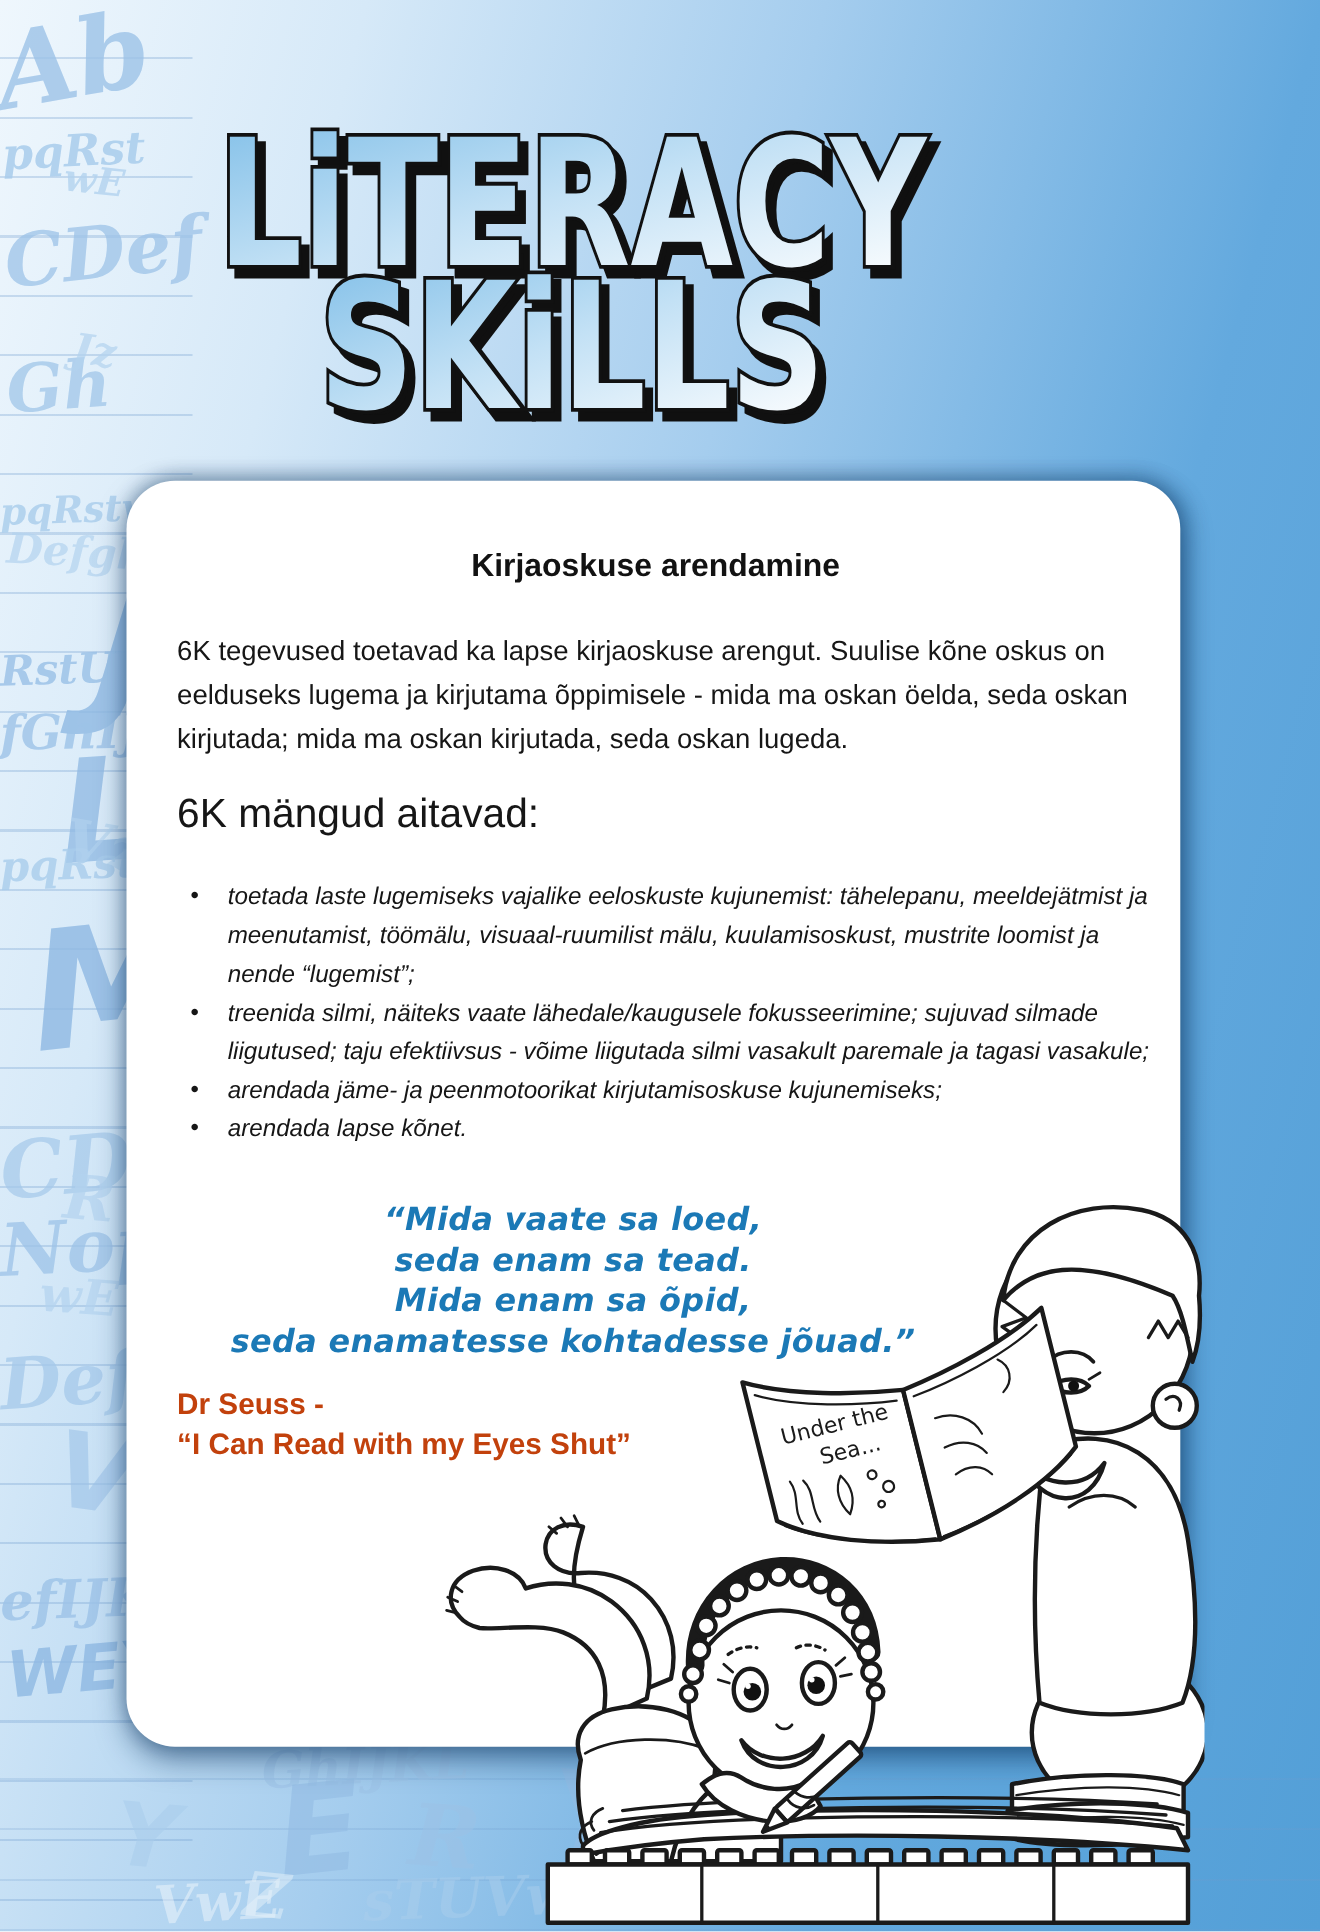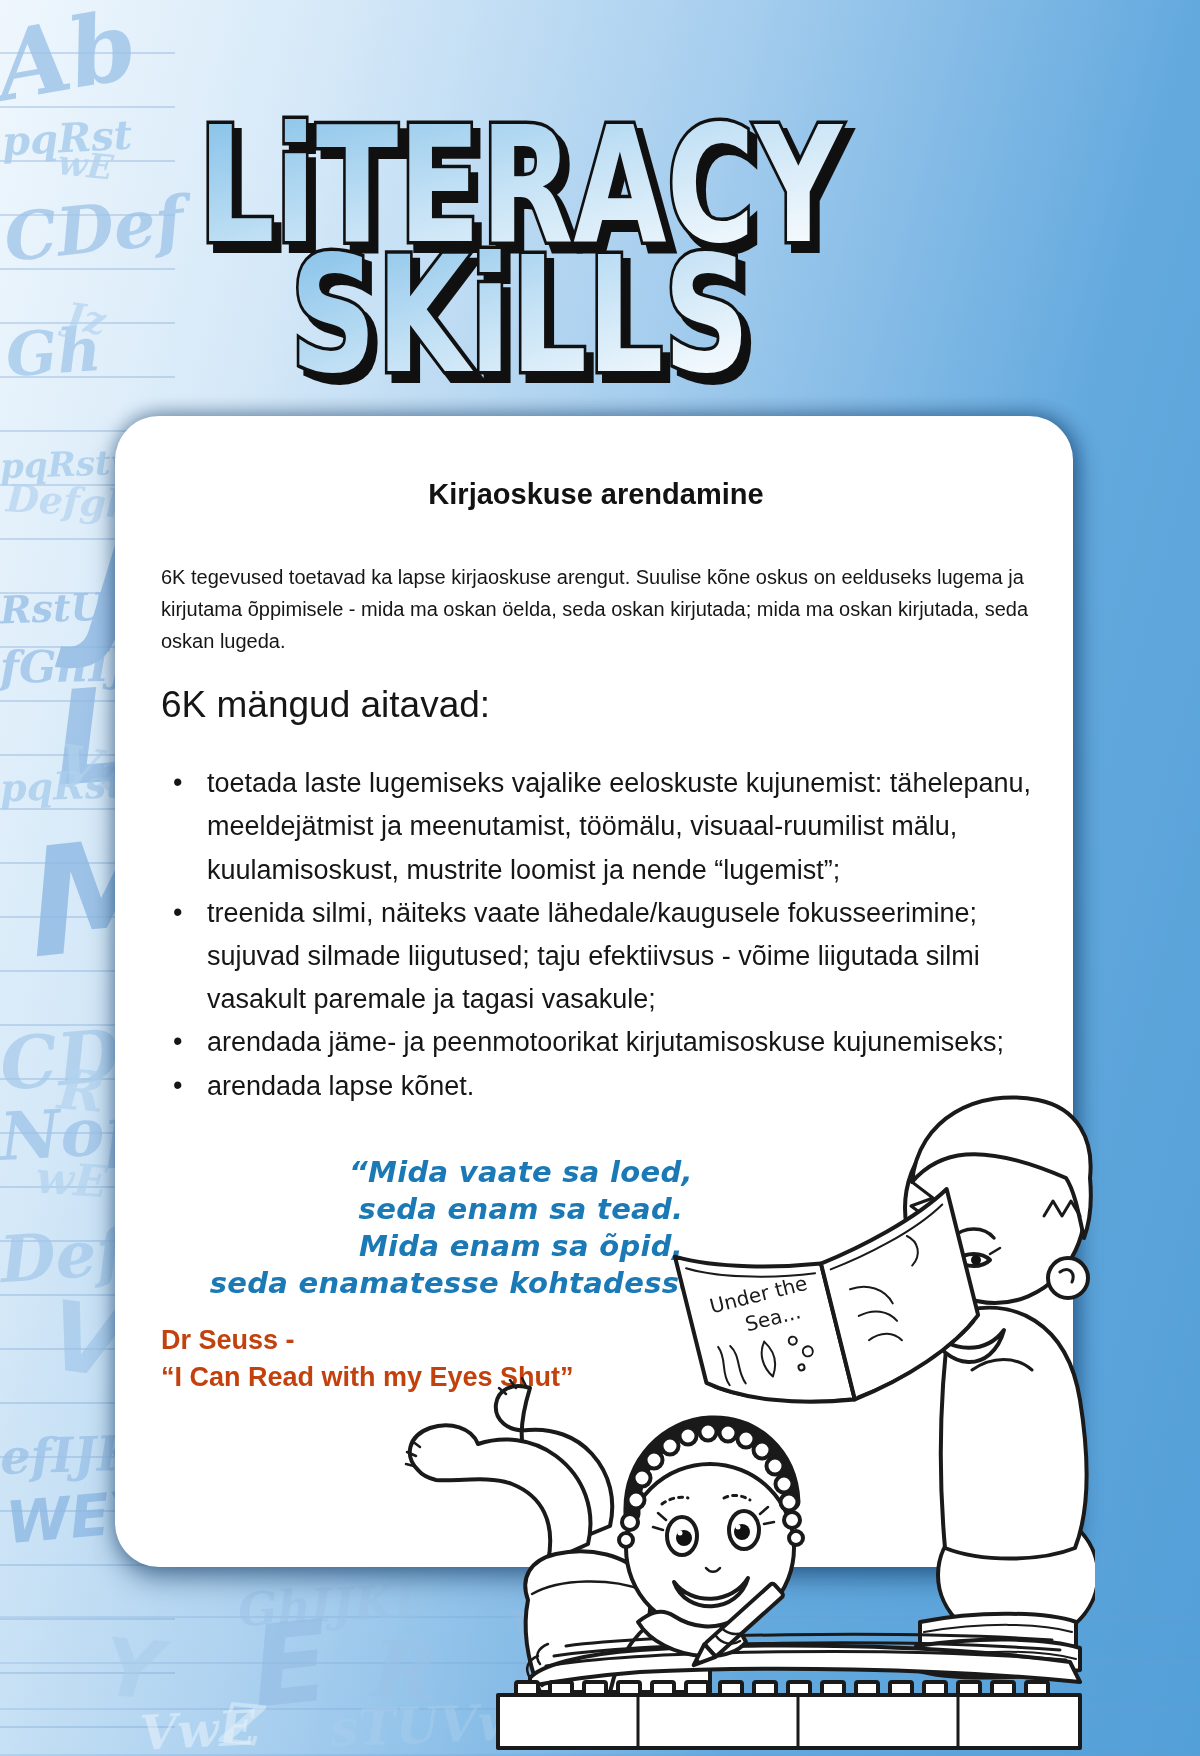--- a/index.html
+++ b/index.html
@@ -15,7 +15,7 @@
   .bg-letter{position:absolute;z-index:1;font-weight:bold;line-height:1;user-select:none;
         font-family:"DejaVu Serif",serif;font-style:italic;}
   .title-art{position:absolute;left:185px;top:95px;width:700px;height:300px;z-index:2;}
-  .card{position:absolute;left:115px;top:416px;width:958px;height:1151px;background:#ffffff;
+  .card{position:absolute;left:115px;top:437px;width:958px;height:1151px;background:#ffffff;
         border-radius:44px;z-index:3;
         box-shadow:0 12px 26px rgba(10,50,92,.50),0 -5px 16px rgba(10,50,92,.28),8px 0 18px rgba(10,50,92,.22);}
   .card-inner{padding:48px 42px 0 46px;color:#161616;}

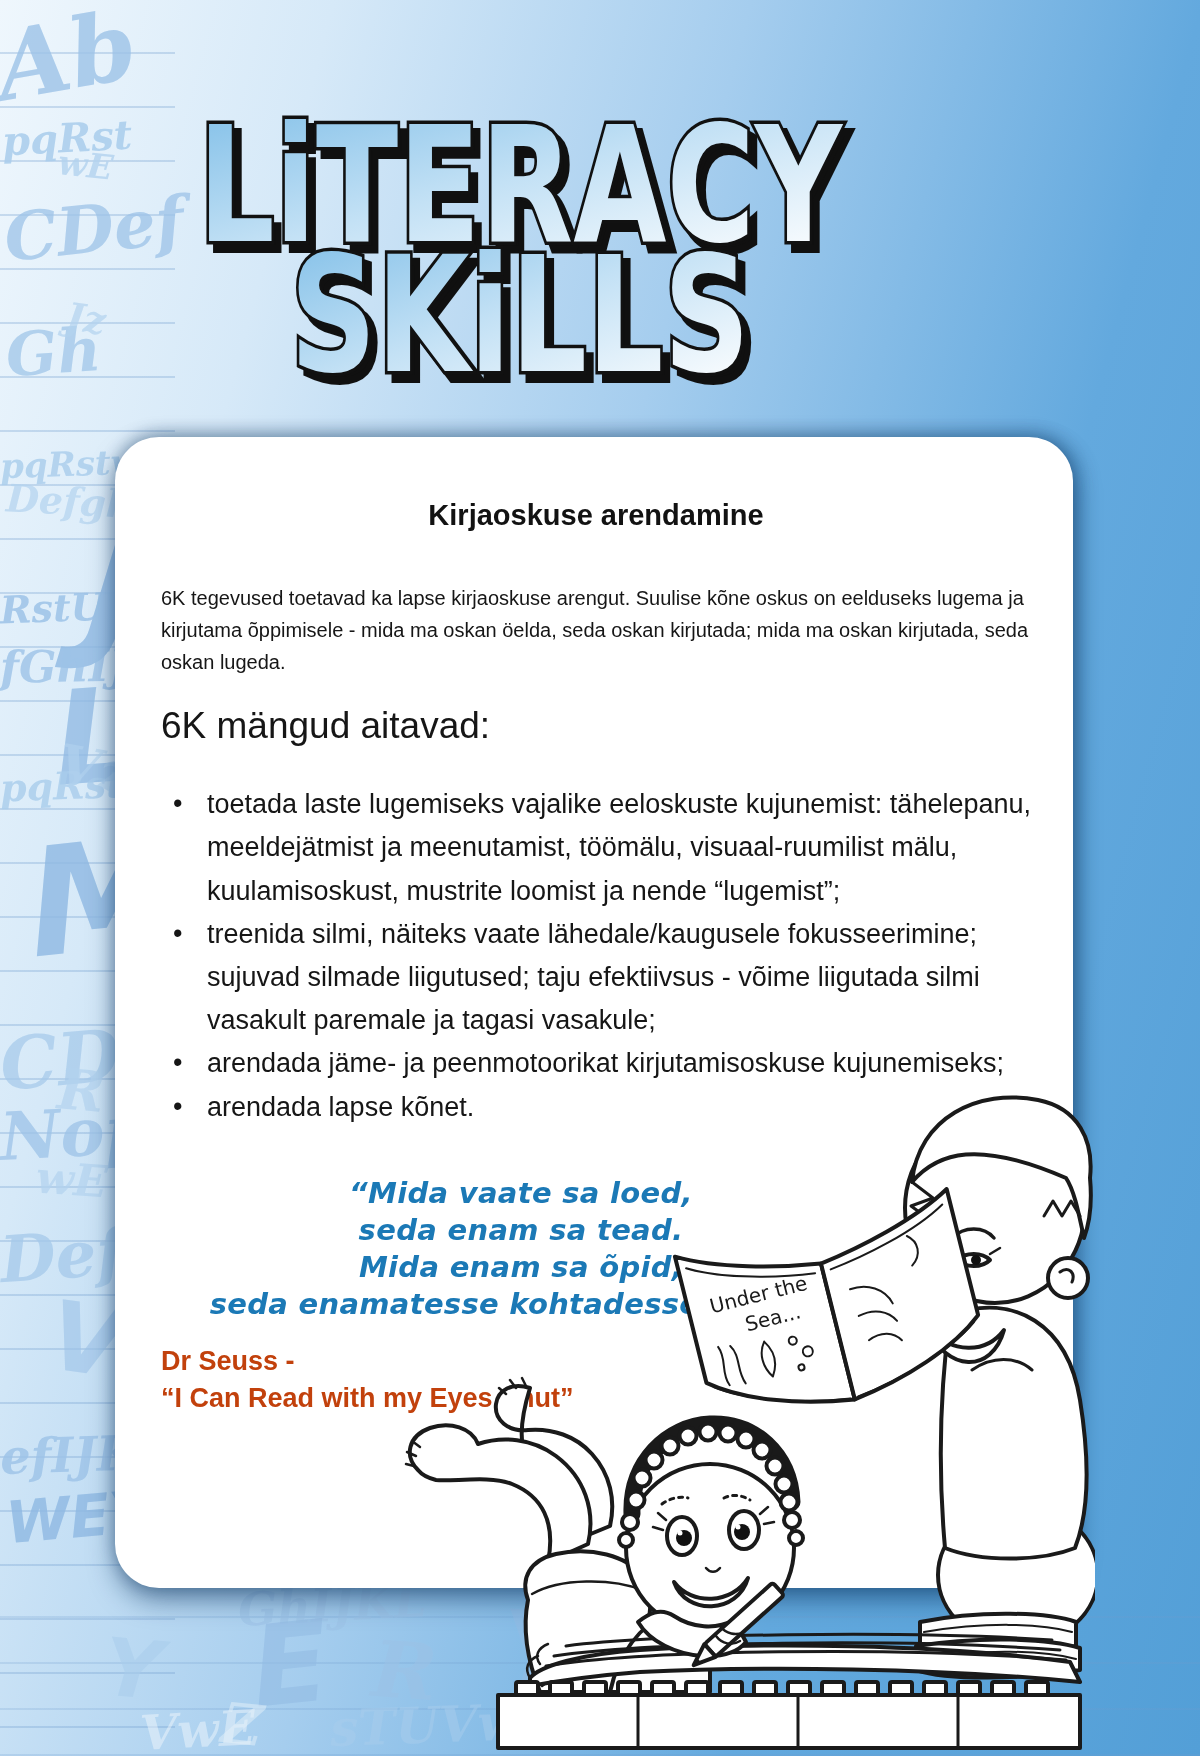--- a/index.html
+++ b/index.html
@@ -20,7 +20,7 @@
         box-shadow:0 12px 26px rgba(10,50,92,.50),0 -5px 16px rgba(10,50,92,.28),8px 0 18px rgba(10,50,92,.22);}
   .card-inner{padding:48px 42px 0 46px;color:#161616;}
   .card-heading{margin:14px 0 0;text-align:center;font-size:29px;font-weight:bold;color:#121212;}
-  .intro{margin:50px 0 0;font-size:20px;line-height:1.6;width:884px;}
+  .intro{margin:40px 0 0;font-size:25px;line-height:1.6;width:884px;}
   .list-intro{margin:18px 0 0;font-size:37px;line-height:1.6;}
   .points{margin:28px 0 0;padding:0;list-style:none;font-size:27px;line-height:1.6;width:888px;}
   .points li{position:relative;padding-left:46px;}

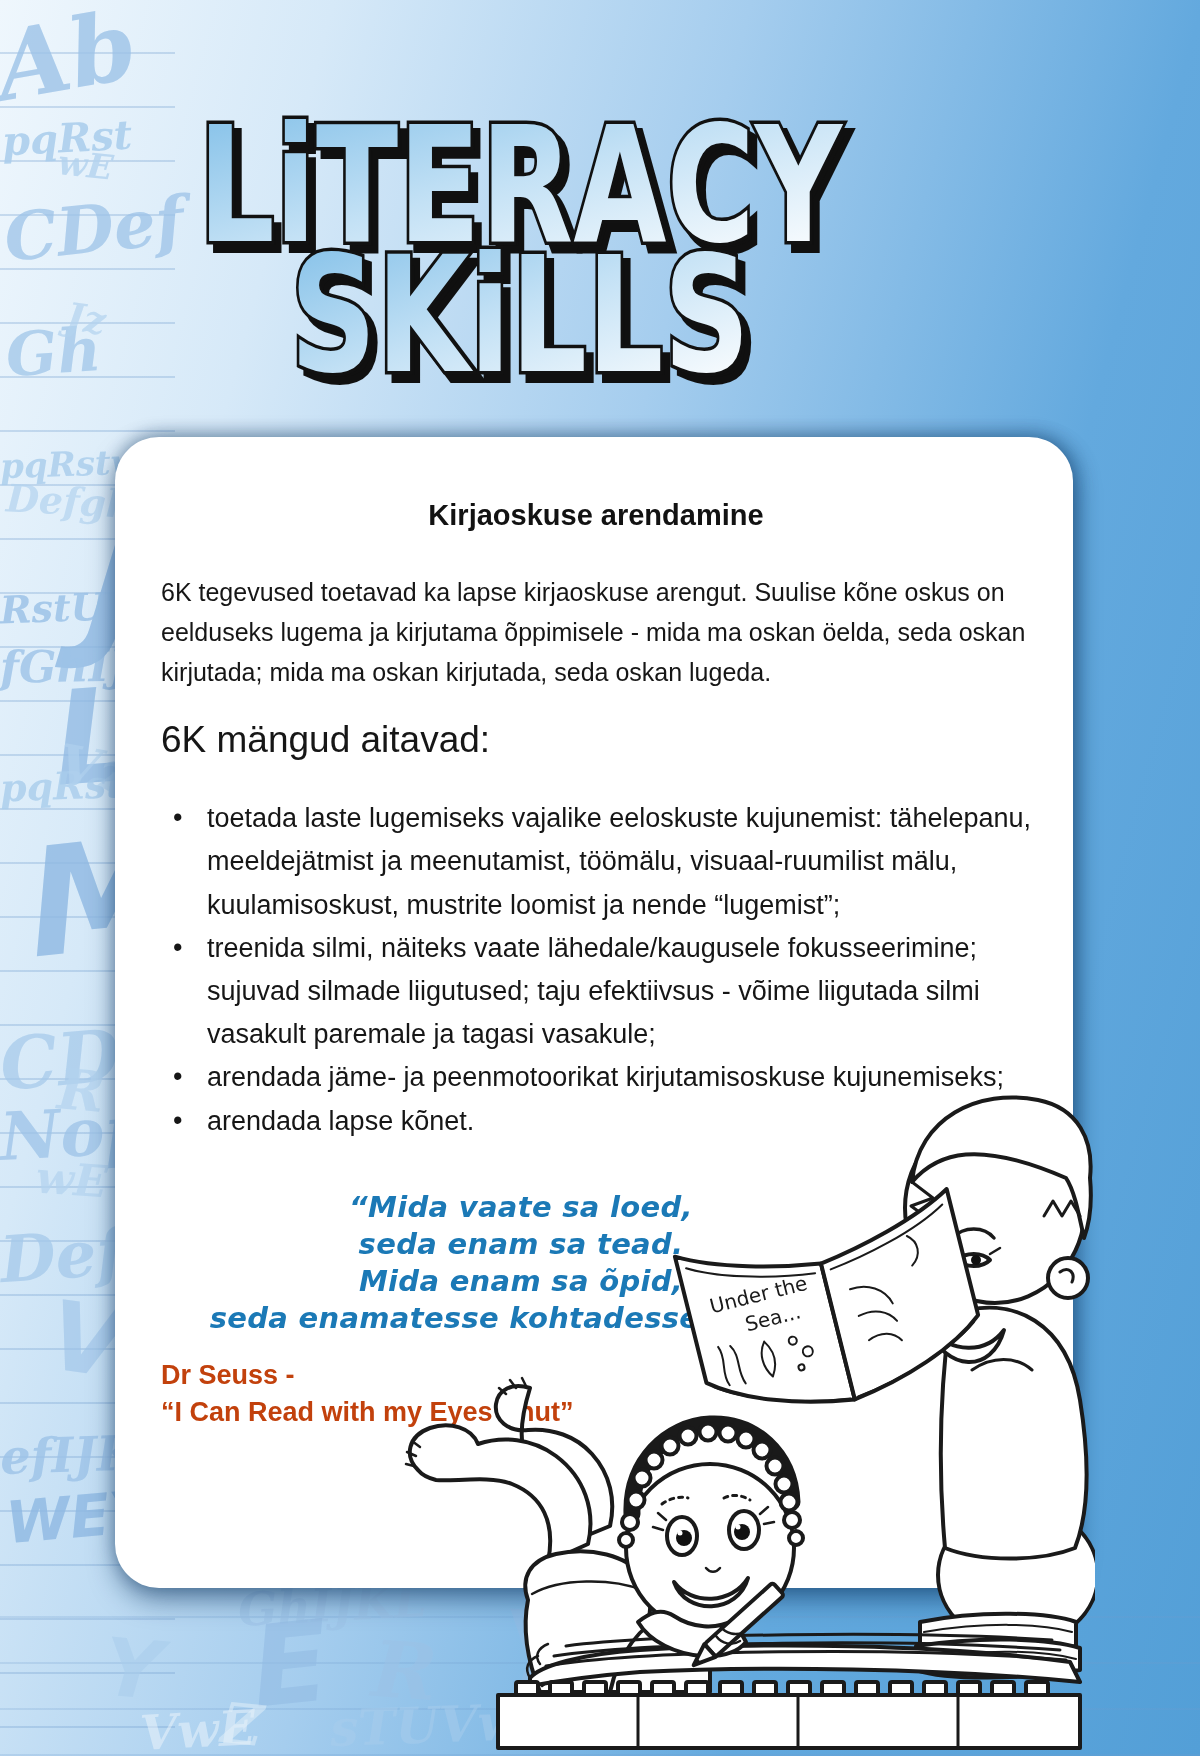--- a/index.html
+++ b/index.html
@@ -22,7 +22,7 @@
   .card-heading{margin:14px 0 0;text-align:center;font-size:29px;font-weight:bold;color:#121212;}
   .intro{margin:40px 0 0;font-size:25px;line-height:1.6;width:884px;}
   .list-intro{margin:18px 0 0;font-size:37px;line-height:1.6;}
-  .points{margin:28px 0 0;padding:0;list-style:none;font-size:27px;line-height:1.6;width:888px;}
+  .points{margin:28px 0 0;padding:0;list-style:none;font-size:22px;line-height:1.6;width:888px;font-style:italic;}
   .points li{position:relative;padding-left:46px;}
   .points li::before{content:"\2022";position:absolute;left:12px;top:-1px;}
   .quote{margin:46px 150px 0 0;text-align:center;font-size:29px;line-height:1.28;

